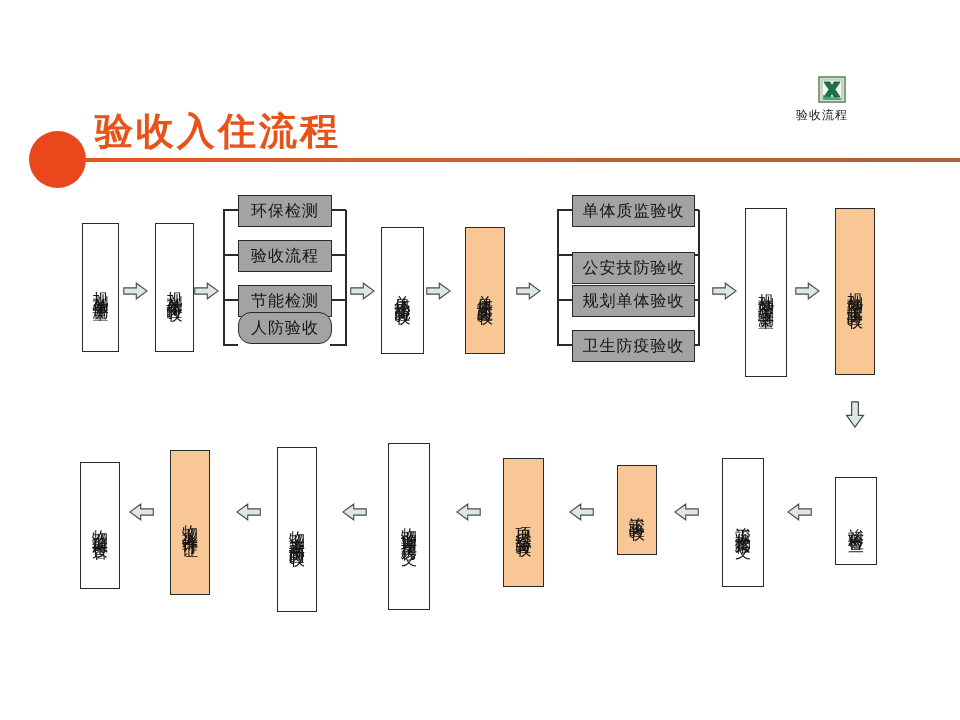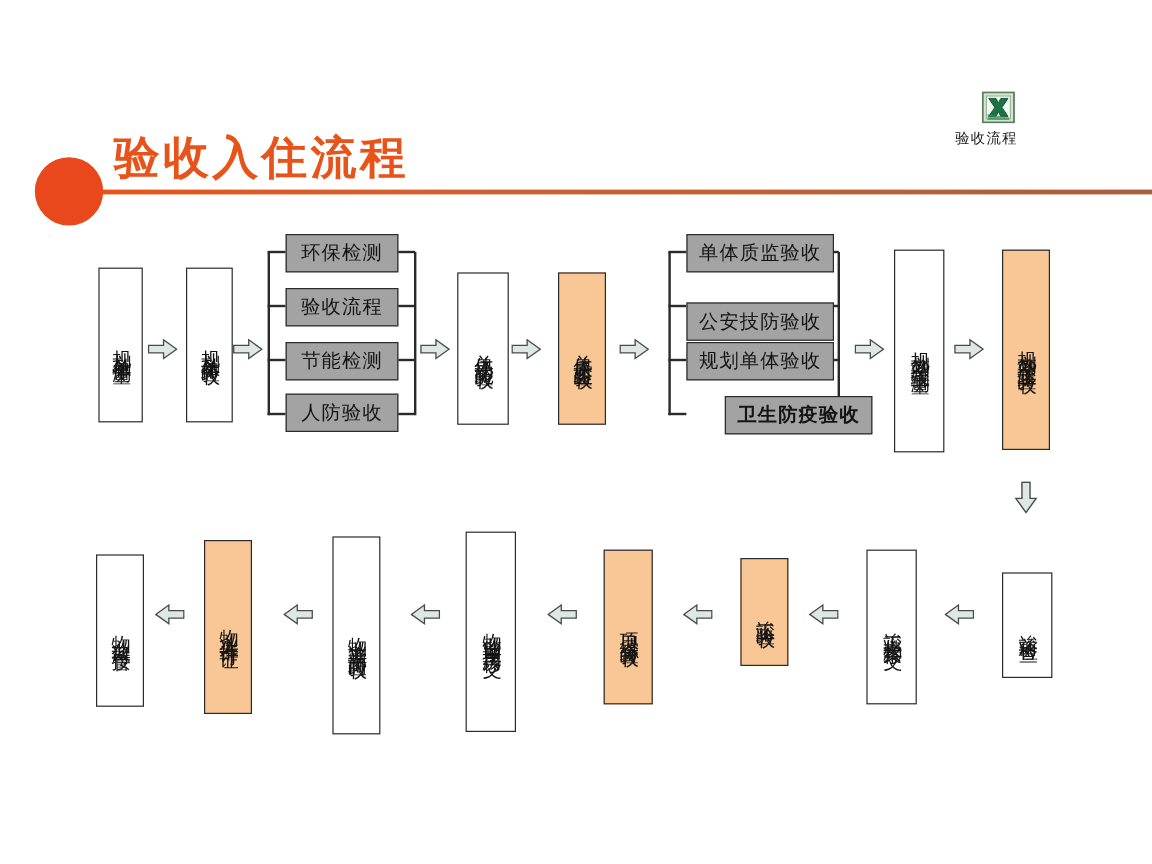--- a/index.html
+++ b/index.html
@@ -87,7 +87,7 @@
 <div class="gbox" style="left:238px;top:195px;width:92px;height:30px;">环保检测</div>
 <div class="gbox" style="left:238px;top:240px;width:92px;height:30px;">验收流程</div>
 <div class="gbox" style="left:238px;top:285px;width:92px;height:30px;">节能检测</div>
-<div class="gbox" style="left:238px;top:328px;width:92px;height:30px;">人防验收</div>
+<div class="gbox" style="left:238px;top:312px;width:92px;height:30px;border-radius:13px;">人防验收</div>
 
 <svg class="arr" style="left:350px;top:282px;" width="25" height="18" viewBox="0 0 32 22">
     <polygon points="1,7 17,7 17,1 31,11 17,21 17,15 1,15" fill="#DCE8E4" stroke="#4a4a4a" stroke-width="1.4"></polygon>

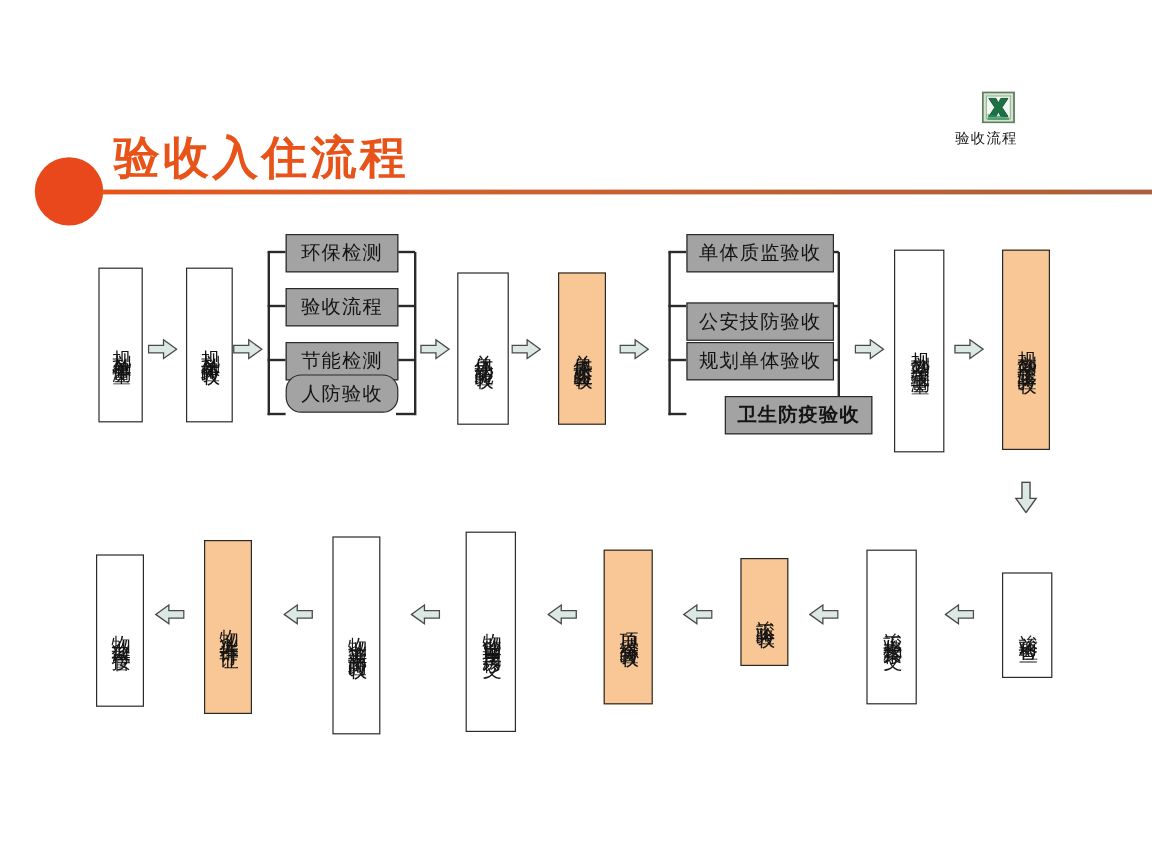--- a/index.html
+++ b/index.html
@@ -118,7 +118,7 @@
 <div class="gbox" style="left:572px;top:195px;width:121px;height:30px;">单体质监验收</div>
 <div class="gbox" style="left:572px;top:252px;width:121px;height:30px;">公安技防验收</div>
 <div class="gbox" style="left:572px;top:285px;width:121px;height:30px;">规划单体验收</div>
-<div class="gbox" style="left:604px;top:330px;width:121px;height:30px;font-weight:bold;">卫生防疫验收</div>
+<div class="gbox" style="left:572px;top:330px;width:121px;height:30px;">卫生防疫验收</div>
 
 <svg class="arr" style="left:712px;top:282px;" width="25" height="18" viewBox="0 0 32 22">
     <polygon points="1,7 17,7 17,1 31,11 17,21 17,15 1,15" fill="#DCE8E4" stroke="#4a4a4a" stroke-width="1.4"></polygon>

